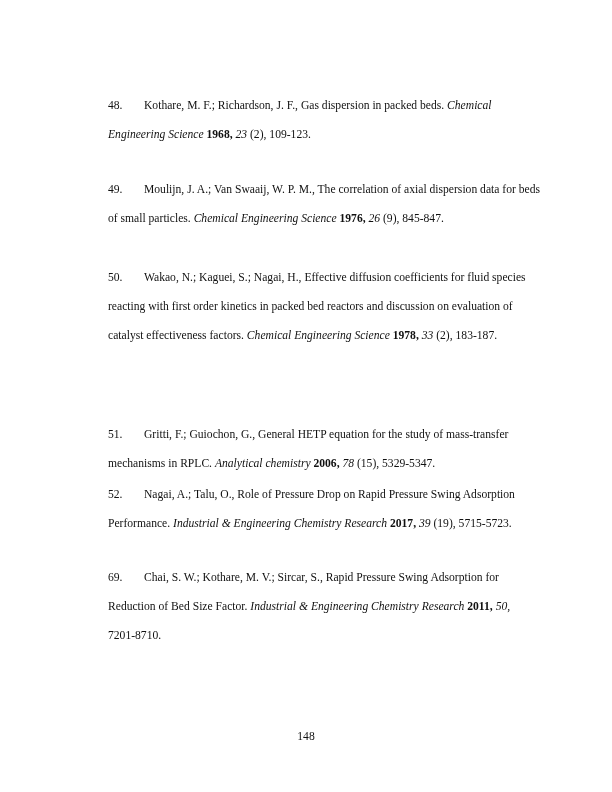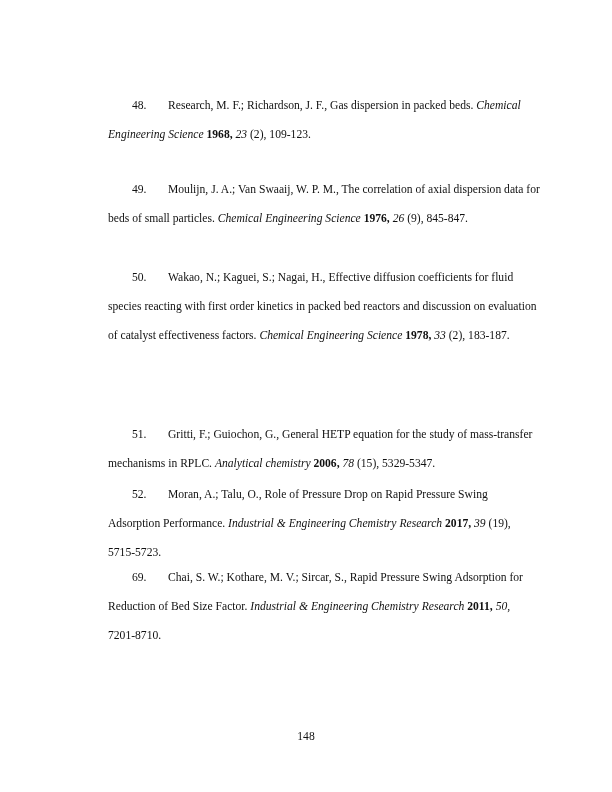--- a/index.html
+++ b/index.html
@@ -19,7 +19,6 @@
   .ref .num {
     display: inline-block;
     width: 36px;
-    margin-left: 24px;
   }
   .ref i { font-style: italic; }
   .ref b { font-weight: bold; margin-top: 20px; }

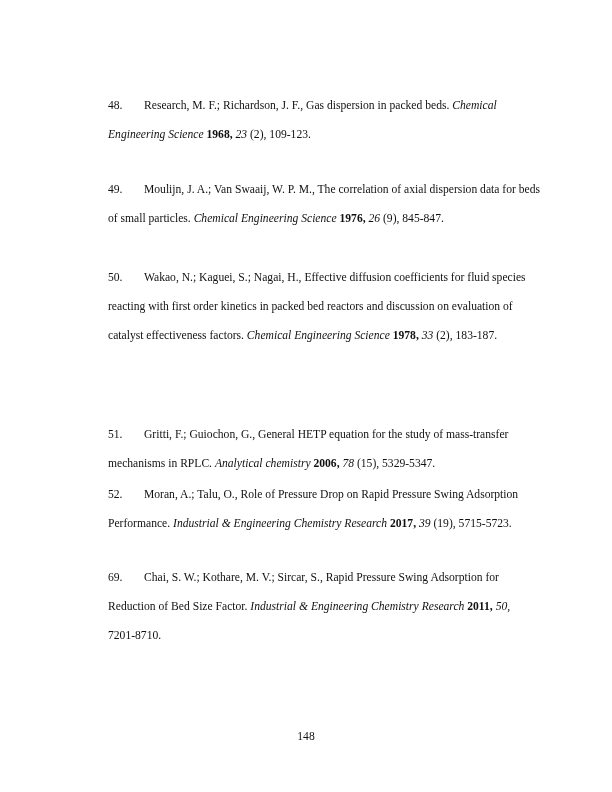--- a/index.html
+++ b/index.html
@@ -34,7 +34,7 @@
 <body>
 
 <p class="ref" style="top:91px;">
-  <span class="num">48.</span><span>Research, M. F.; Richardson, J. F., </span><span>Gas dispersion in packed beds. </span><i>Chemical Engineering Science</i> <b>1968,</b> <i>23</i><span> (2), </span><span>109-123.</span>
+  <span class="num">48.</span><span>Kothare, M. F.; Richardson, J. F., </span><span>Gas dispersion in packed beds. </span><i>Chemical Engineering Science</i> <b>1968,</b> <i>23</i><span> (2), </span><span>109-123.</span>
 </p>
 
 <p class="ref" style="top:175px;">

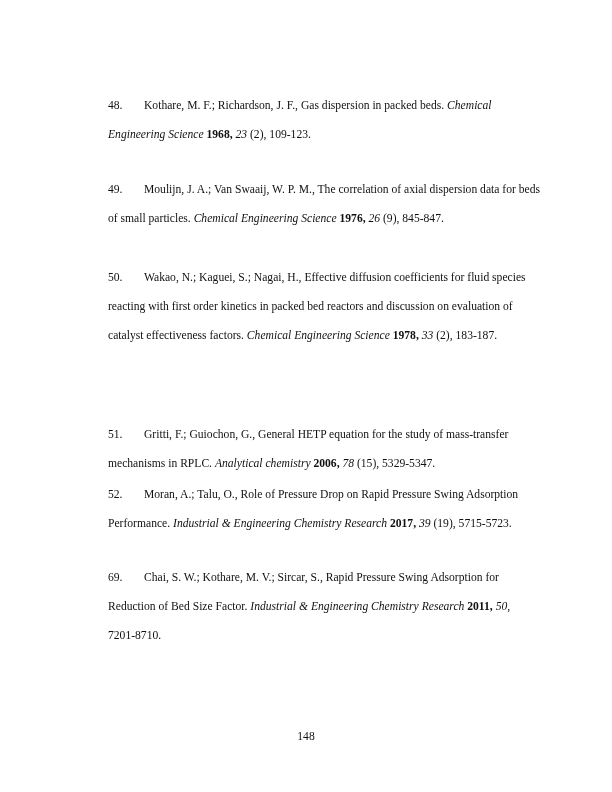--- a/index.html
+++ b/index.html
@@ -50,7 +50,7 @@
 </p>
 
 <p class="ref" style="top:480px;">
-  <span class="num">52.</span><span>Moran, A.; Talu, O., </span><span>Role of Pressure Drop on Rapid Pressure Swing Adsorption Performance. </span><i>Industrial &amp; Engineering Chemistry Research</i> <b>2017,</b> <i>39</i><span> (19), </span><span>5715-5723.</span>
+  <span class="num">52.</span><span>Nagai, A.; Talu, O., </span><span>Role of Pressure Drop on Rapid Pressure Swing Adsorption Performance. </span><i>Industrial &amp; Engineering Chemistry Research</i> <b>2017,</b> <i>39</i><span> (19), </span><span>5715-5723.</span>
 </p>
 
 <p class="ref" style="top:563px;">

